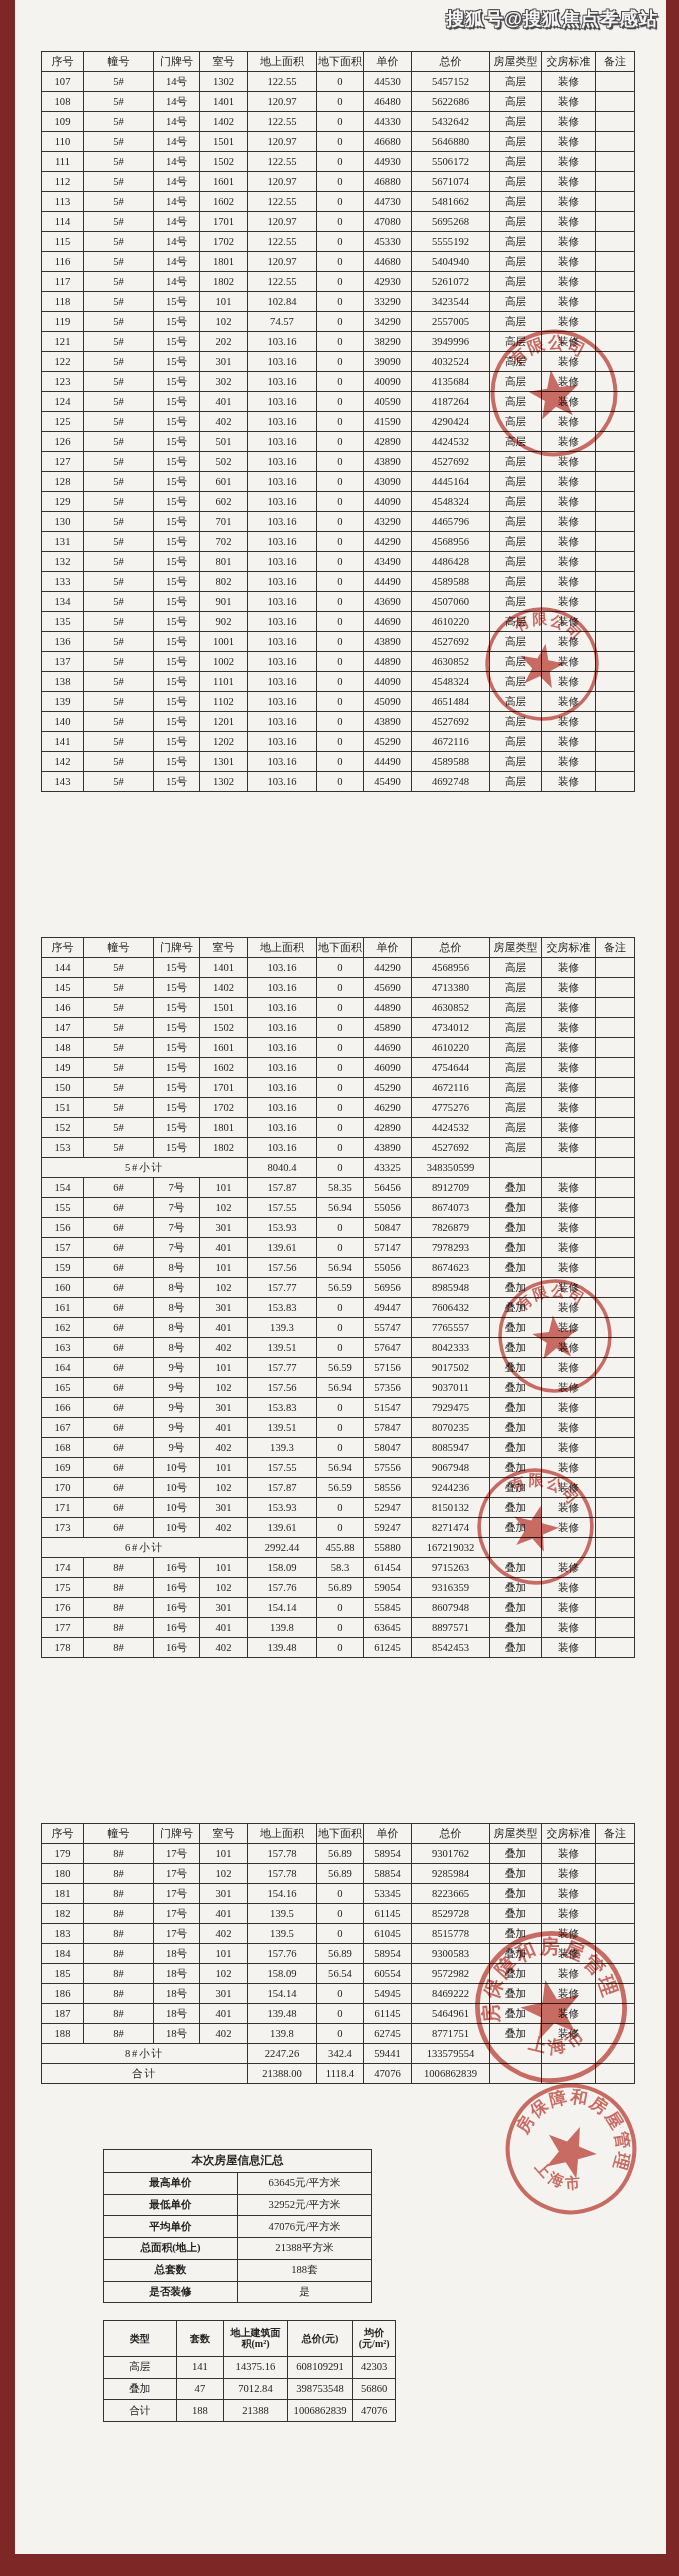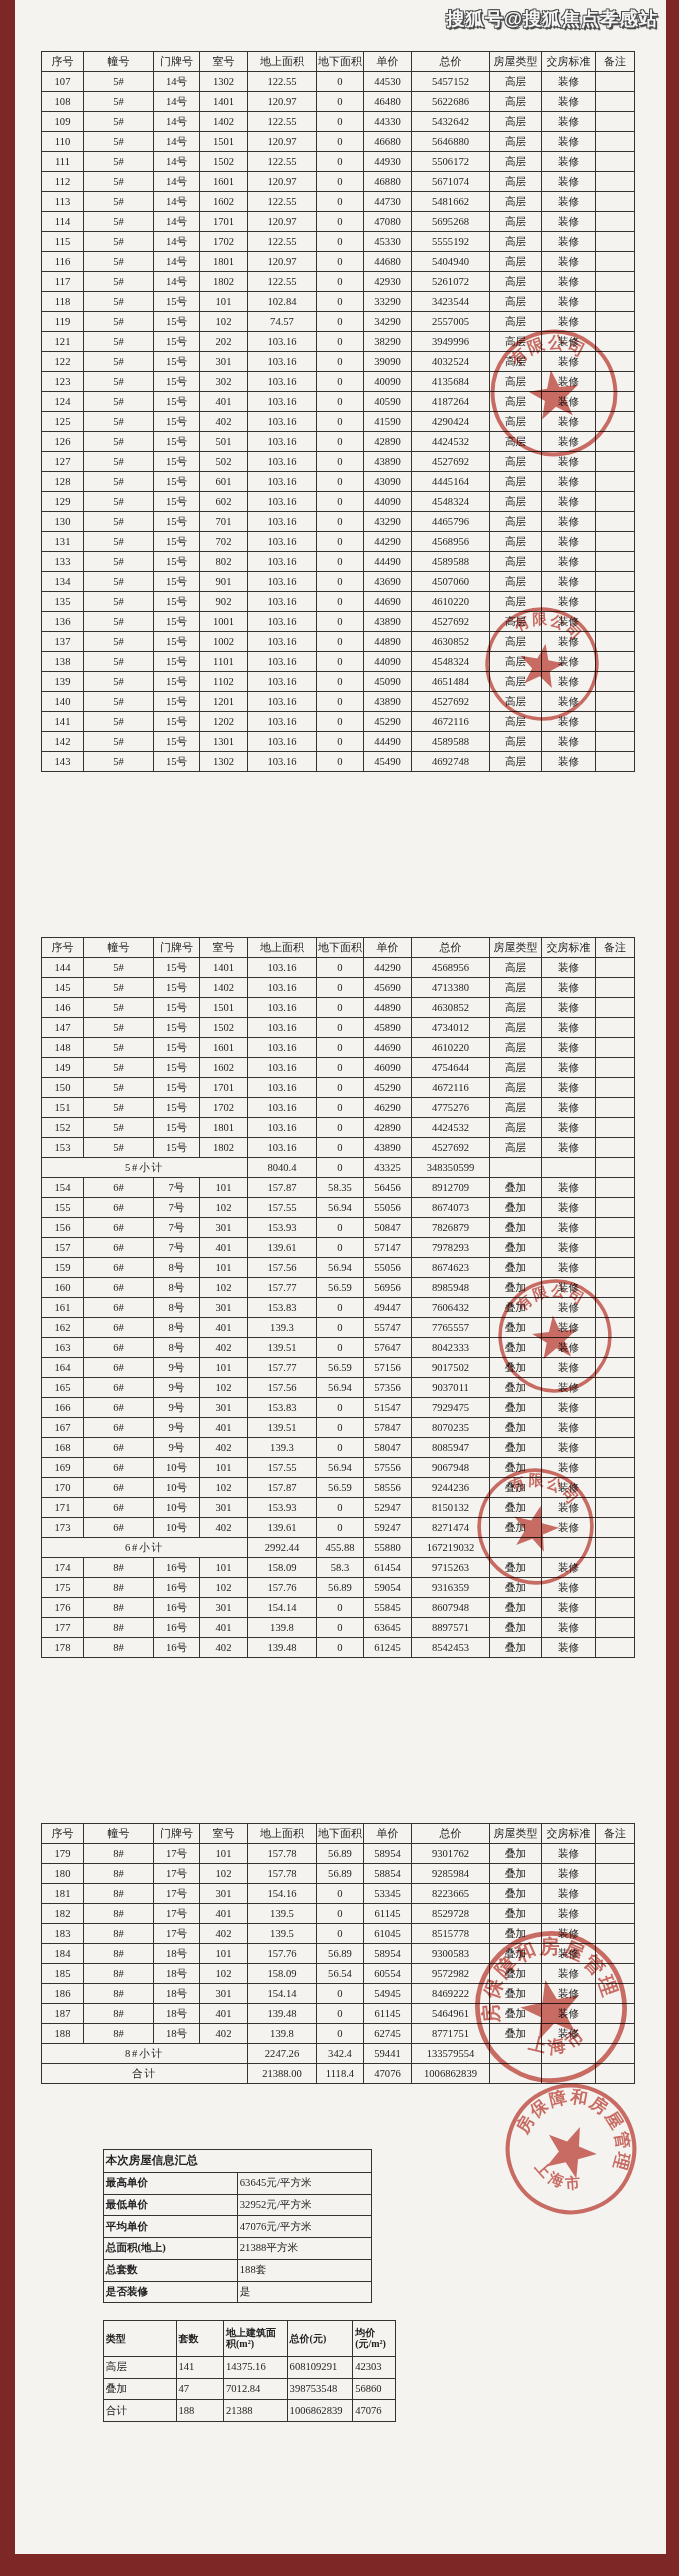--- a/index.html
+++ b/index.html
@@ -403,6 +403,19 @@
         <td></td>
       </tr>
       <tr>
+        <td>132</td>
+        <td>5#</td>
+        <td>15号</td>
+        <td>801</td>
+        <td>103.16</td>
+        <td>0</td>
+        <td>43490</td>
+        <td>4486428</td>
+        <td>高层</td>
+        <td>装修</td>
+        <td></td>
+      </tr>
+      <tr>
         <td>133</td>
         <td>5#</td>
         <td>15号</td>

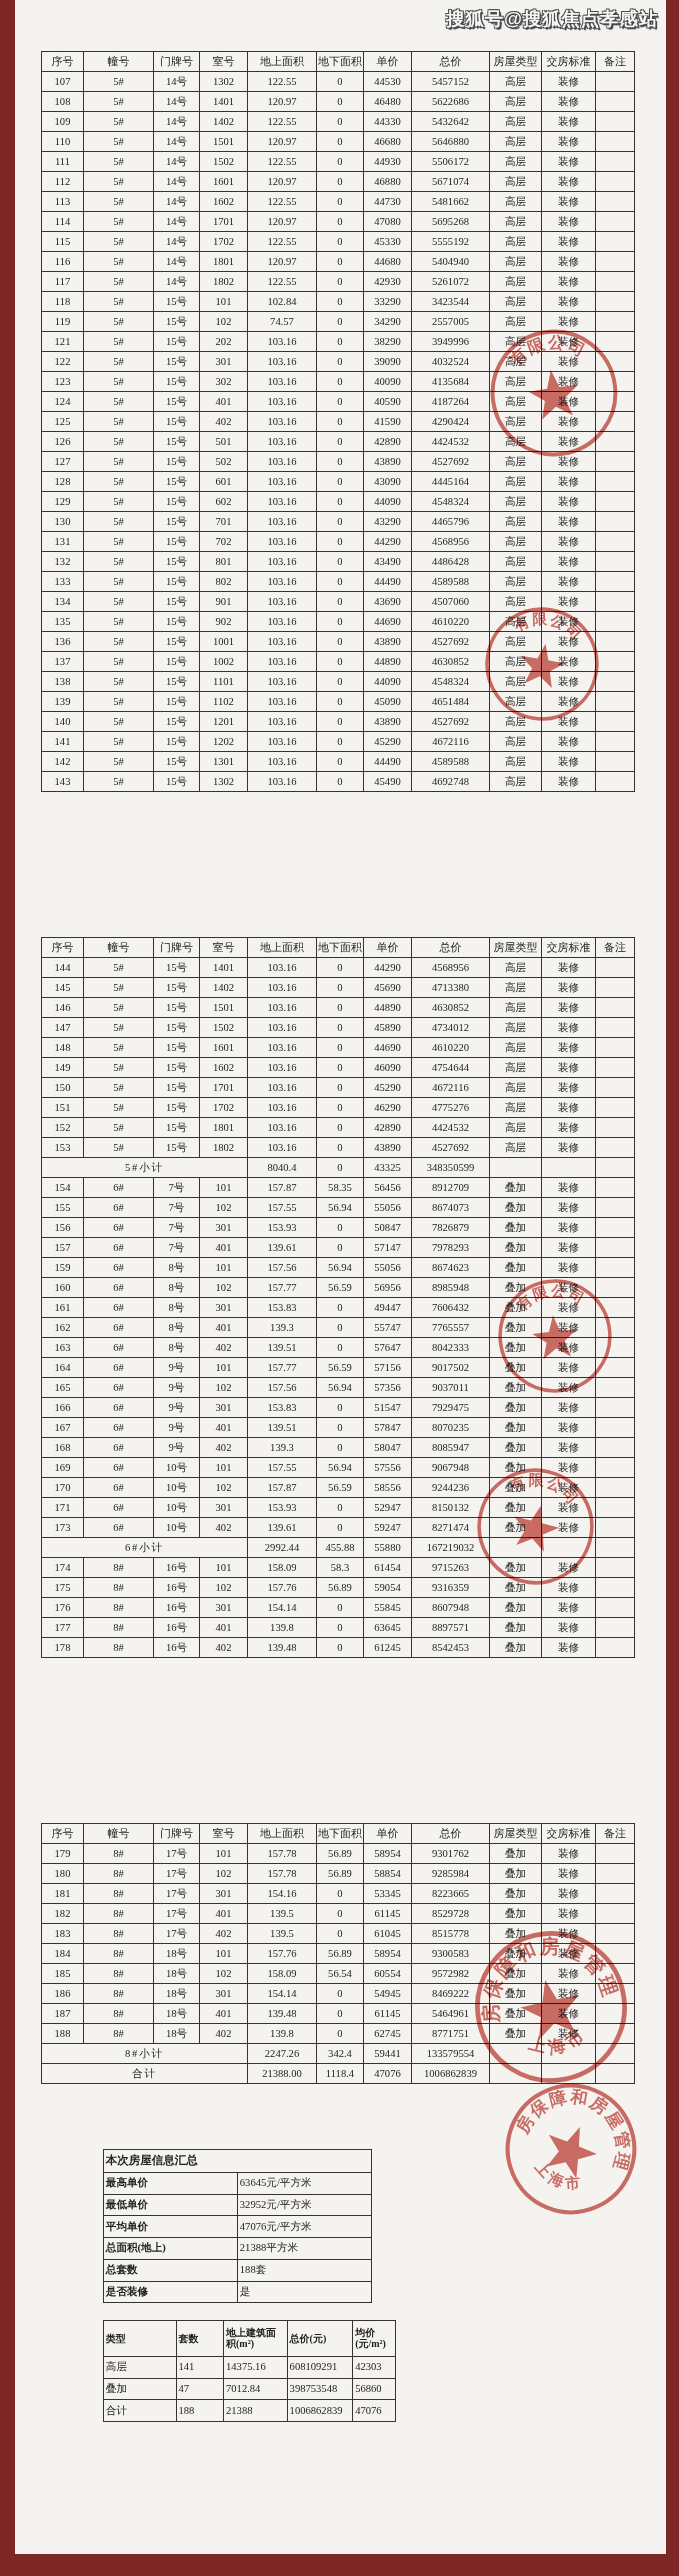--- a/index.html
+++ b/index.html
@@ -38,7 +38,7 @@
     position:absolute;left:103px;border-collapse:collapse;table-layout:fixed;
   }
   table.box th,table.box td{
-    border:0.9px solid #35322f;text-align:left;vertical-align:middle;
+    border:0.9px solid #35322f;text-align:center;vertical-align:middle;
     font-size:10.6px;padding:0.9px 1.8px;line-height:1.15;
   }
   #summary{top:2149px;width:269px;}

